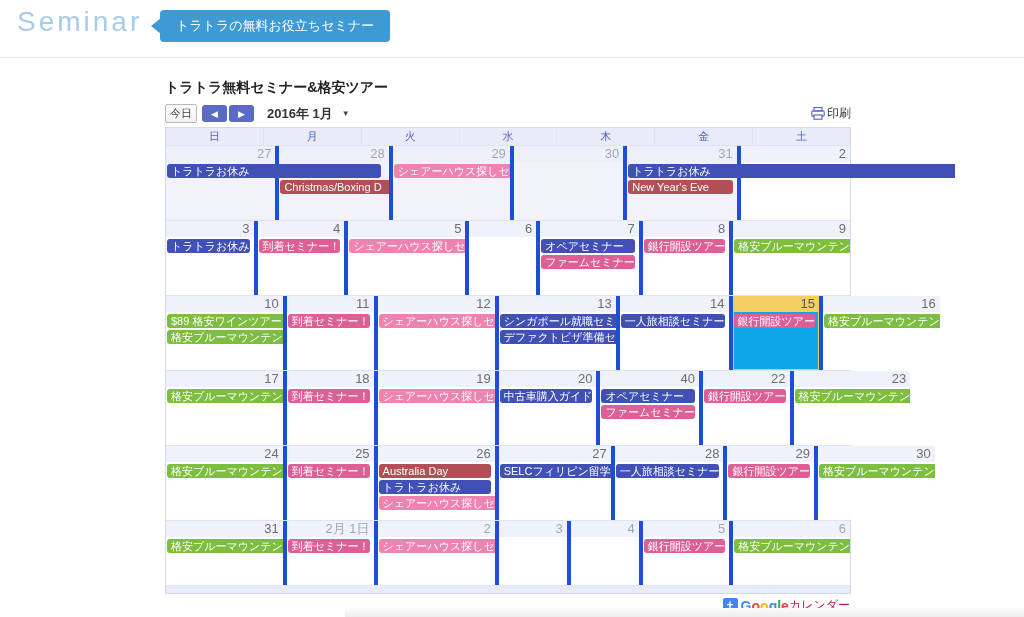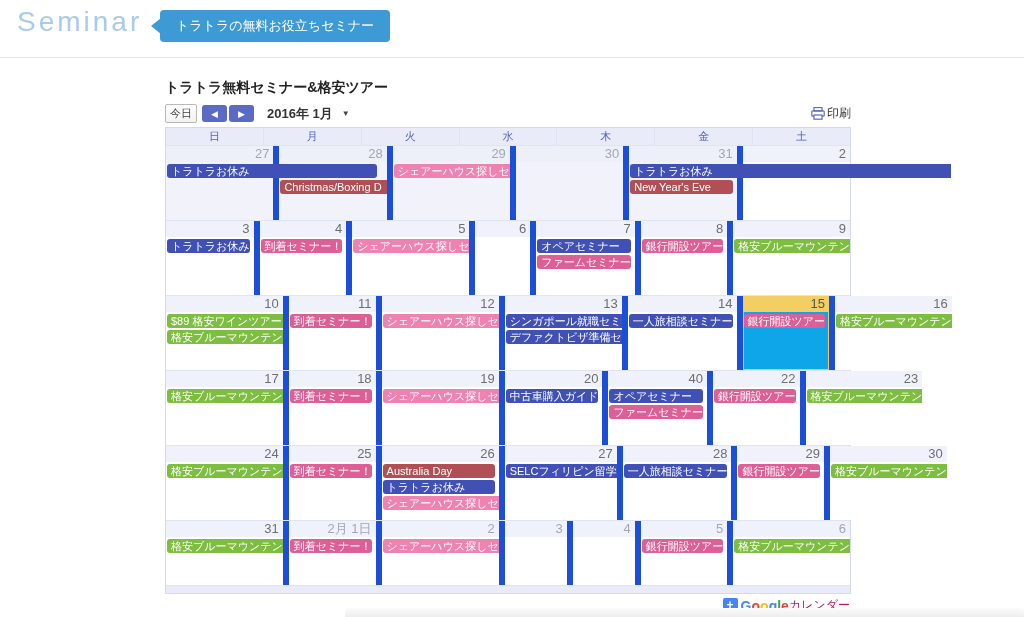--- a/index.html
+++ b/index.html
@@ -62,7 +62,7 @@
 
   .week { display:flex; border-top:1px solid #e0e3f1; min-height:75px; }
   .week:last-child { min-height:65px; }
-  .cell { flex:1; border-left:6px solid #1d4ed8; background:#fff; position:relative; }
+  .cell { flex:1; border-left:4px solid #1d4ed8; background:#fff; position:relative; }
   .cell:first-child { border-left:none; }
   .cell.tint { background:#f2f3fa; }
   .cell .date {

